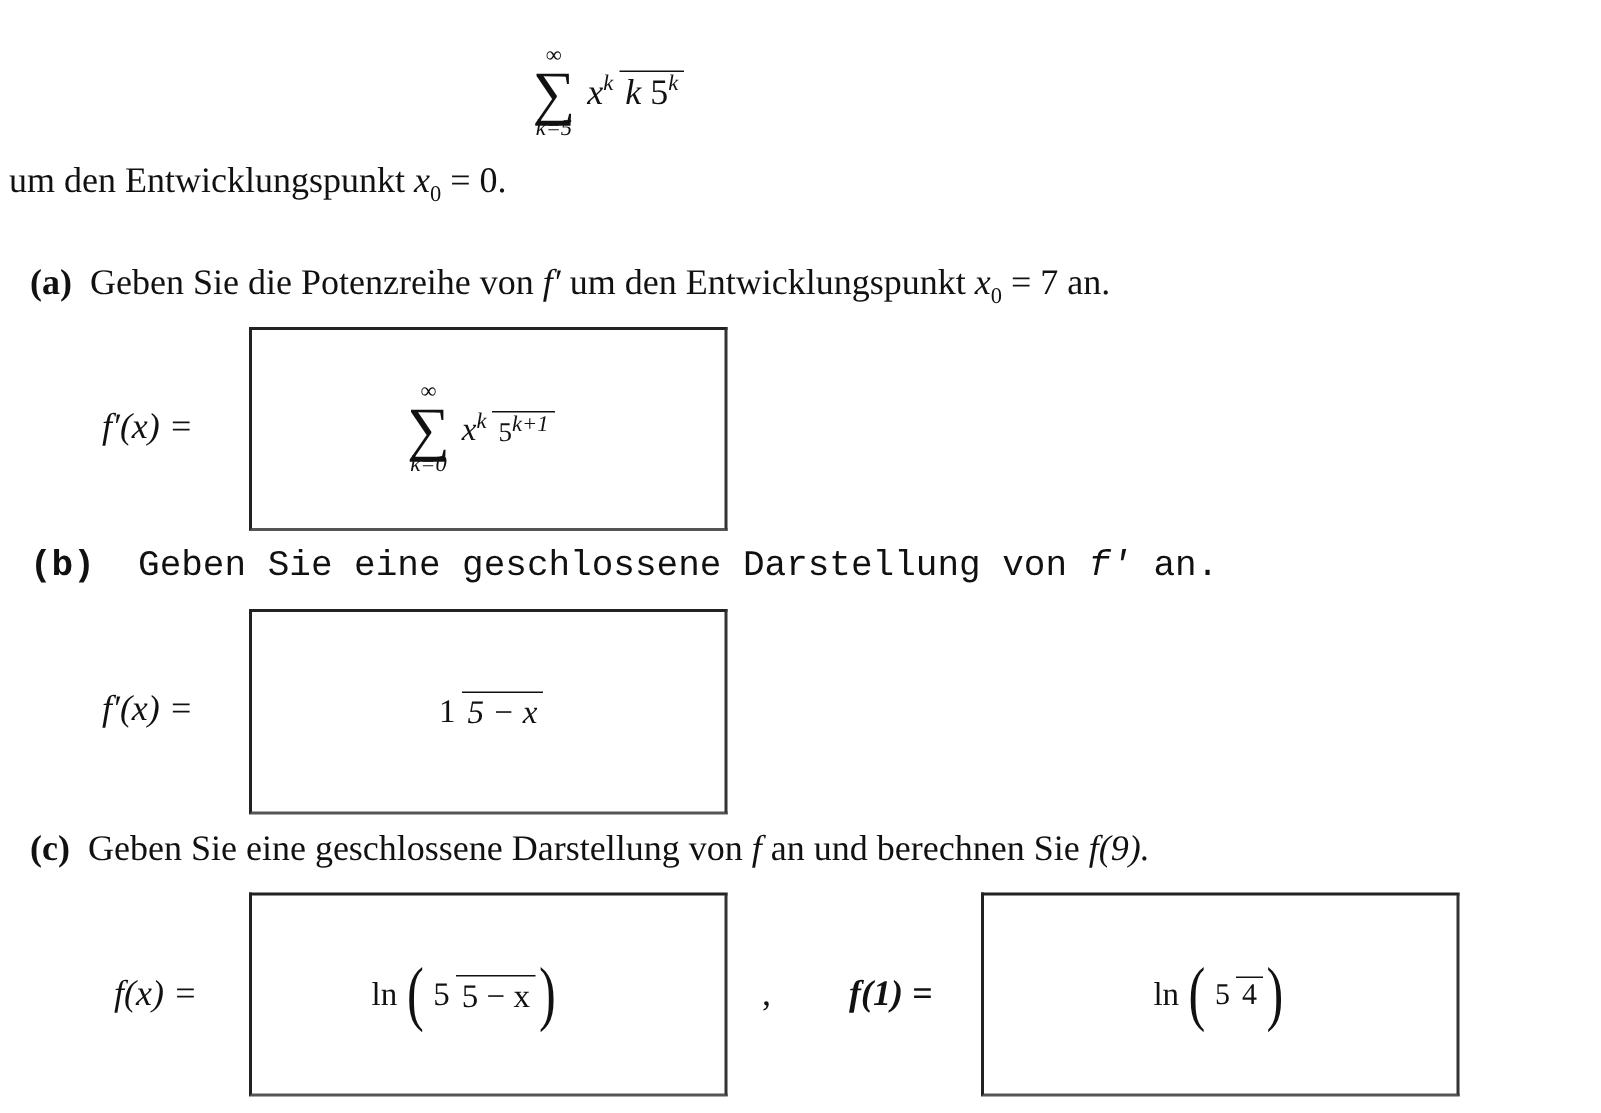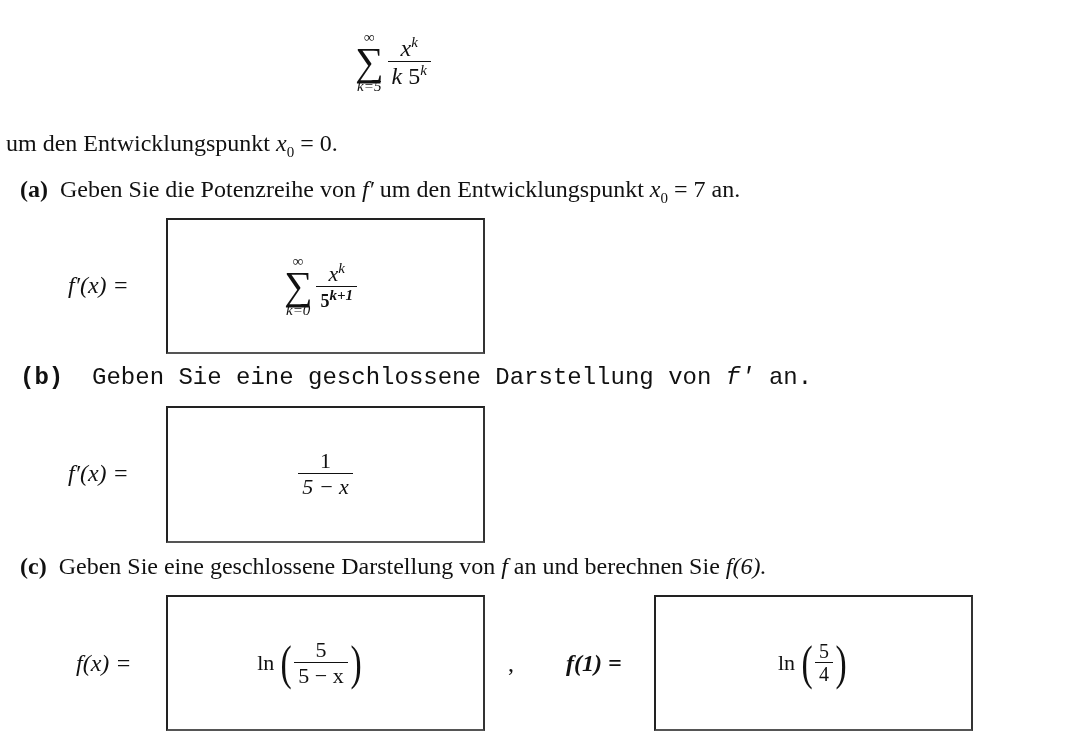--- a/index.html
+++ b/index.html
@@ -9,7 +9,7 @@
   .it { font-style:italic; }
   .txt { font-size:24px; white-space:nowrap; }
   .bold { font-weight:bold; }
-  .frac { display:inline-flex; flex-direction:column; align-items:center; vertical-align:middle; }
+  .frac { display:inline-flex; align-items:center; vertical-align:middle; }
   .frac .num { padding:0 4px; line-height:1.1; }
   .frac .den { border-top:1.5px solid #111; padding:0 4px; line-height:1.15; }
   .sum { display:inline-flex; flex-direction:column; align-items:center; vertical-align:middle; }

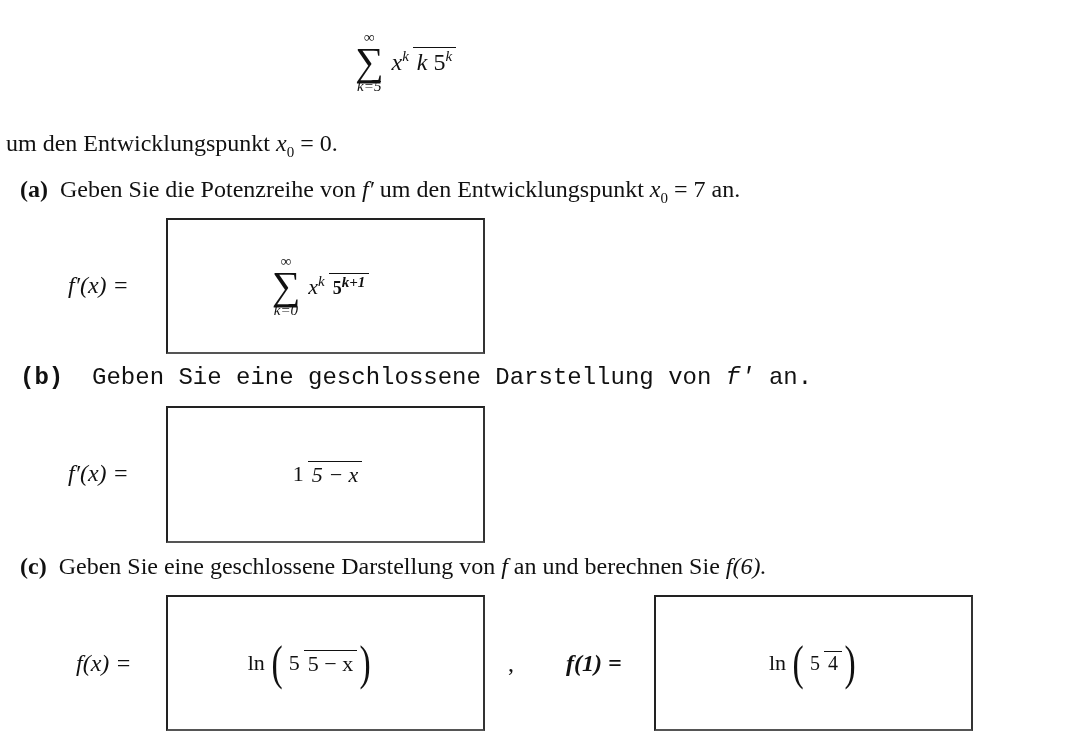--- a/index.html
+++ b/index.html
@@ -37,7 +37,7 @@
   </span>
 </div>
 
-<div class="abs txt" style="left:6px; top:130px;">
+<div class="abs txt" style="left:6px; top:108px;">
   <span>um den Entwicklungspunkt</span>
   <span class="it">x</span><sub>0</sub>
   <span>= 0.</span>

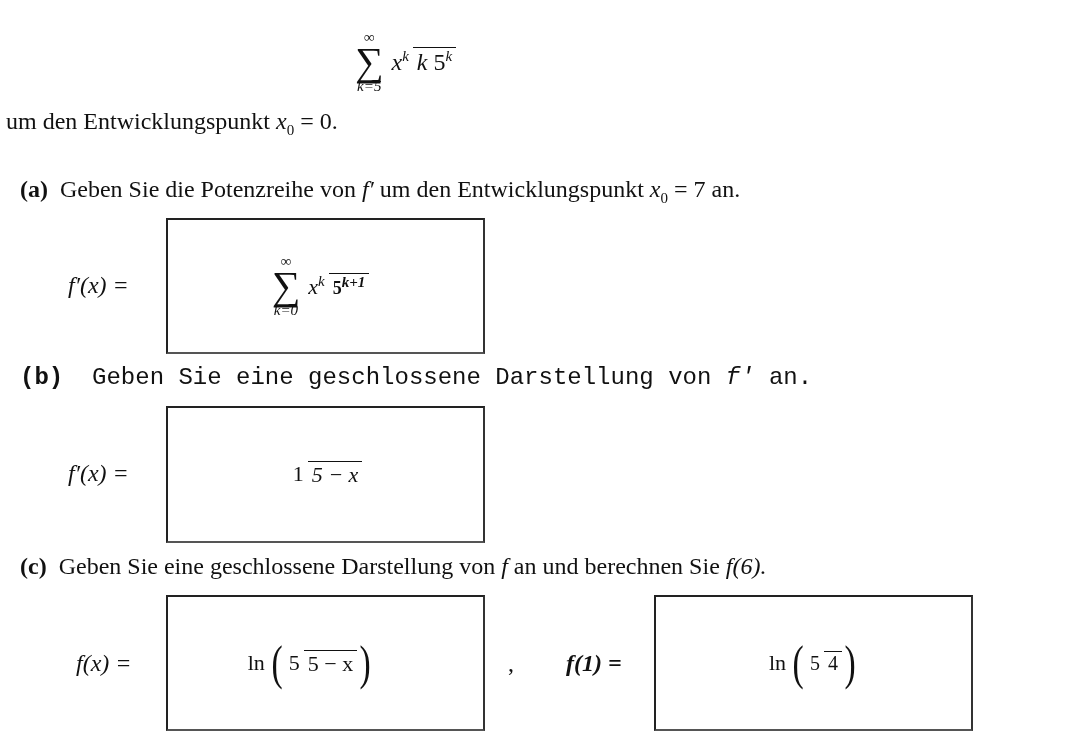--- a/index.html
+++ b/index.html
@@ -61,7 +61,7 @@
     </span>
     <span class="frac" style="margin-left:4px;">
       <span class="num"><span class="it">x</span><sup class="it">k</sup></span>
-      <span class="den" style="font-size:18px;font-weight:bold;"><span>5</span><sup class="it">k+1</sup></span>
+      <span class="den" style="font-size:18px;"><span>5</span><sup class="it">k+1</sup></span>
     </span>
   </div>
 </div>

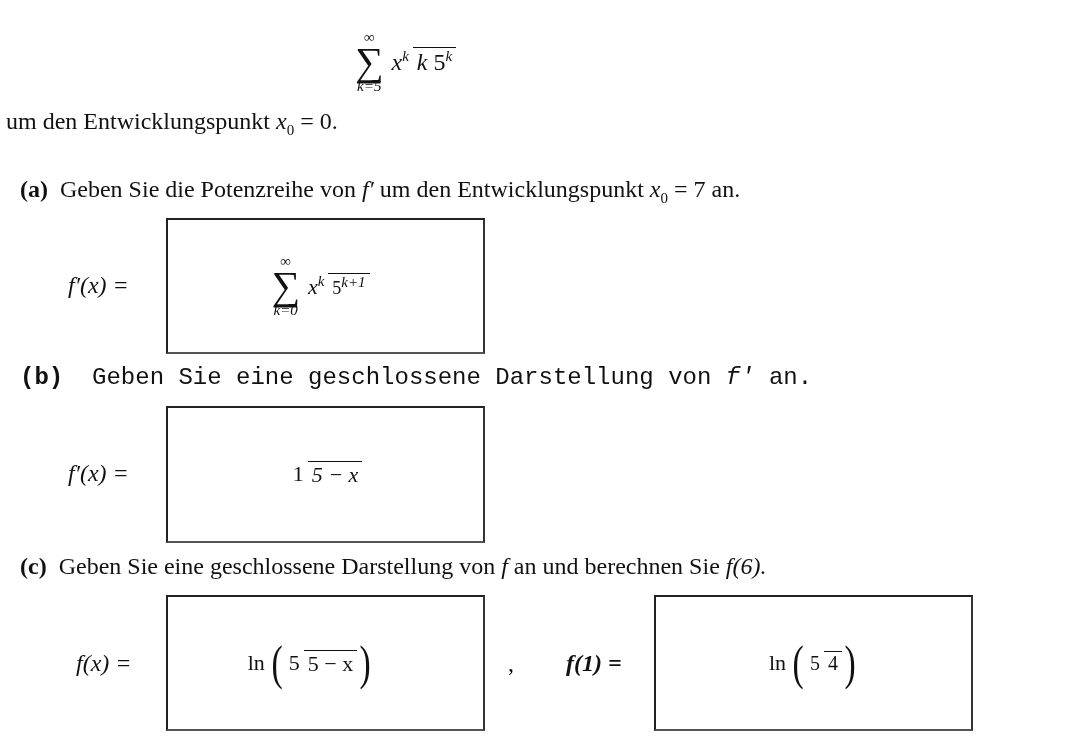--- a/index.html
+++ b/index.html
@@ -85,7 +85,7 @@
   <span>Geben Sie eine geschlossene Darstellung von</span>
   <span class="it">f</span>
   <span>an und berechnen Sie</span>
-  <span class="it">f(6).</span>
+  <span class="it">f(9).</span>
 </div>
 <div class="abs lbl it" style="left:76px; top:650px;font-style:italic;">f(x) =</div>
 <div class="box" style="left:166px; top:595px; width:319px; height:136px;">

